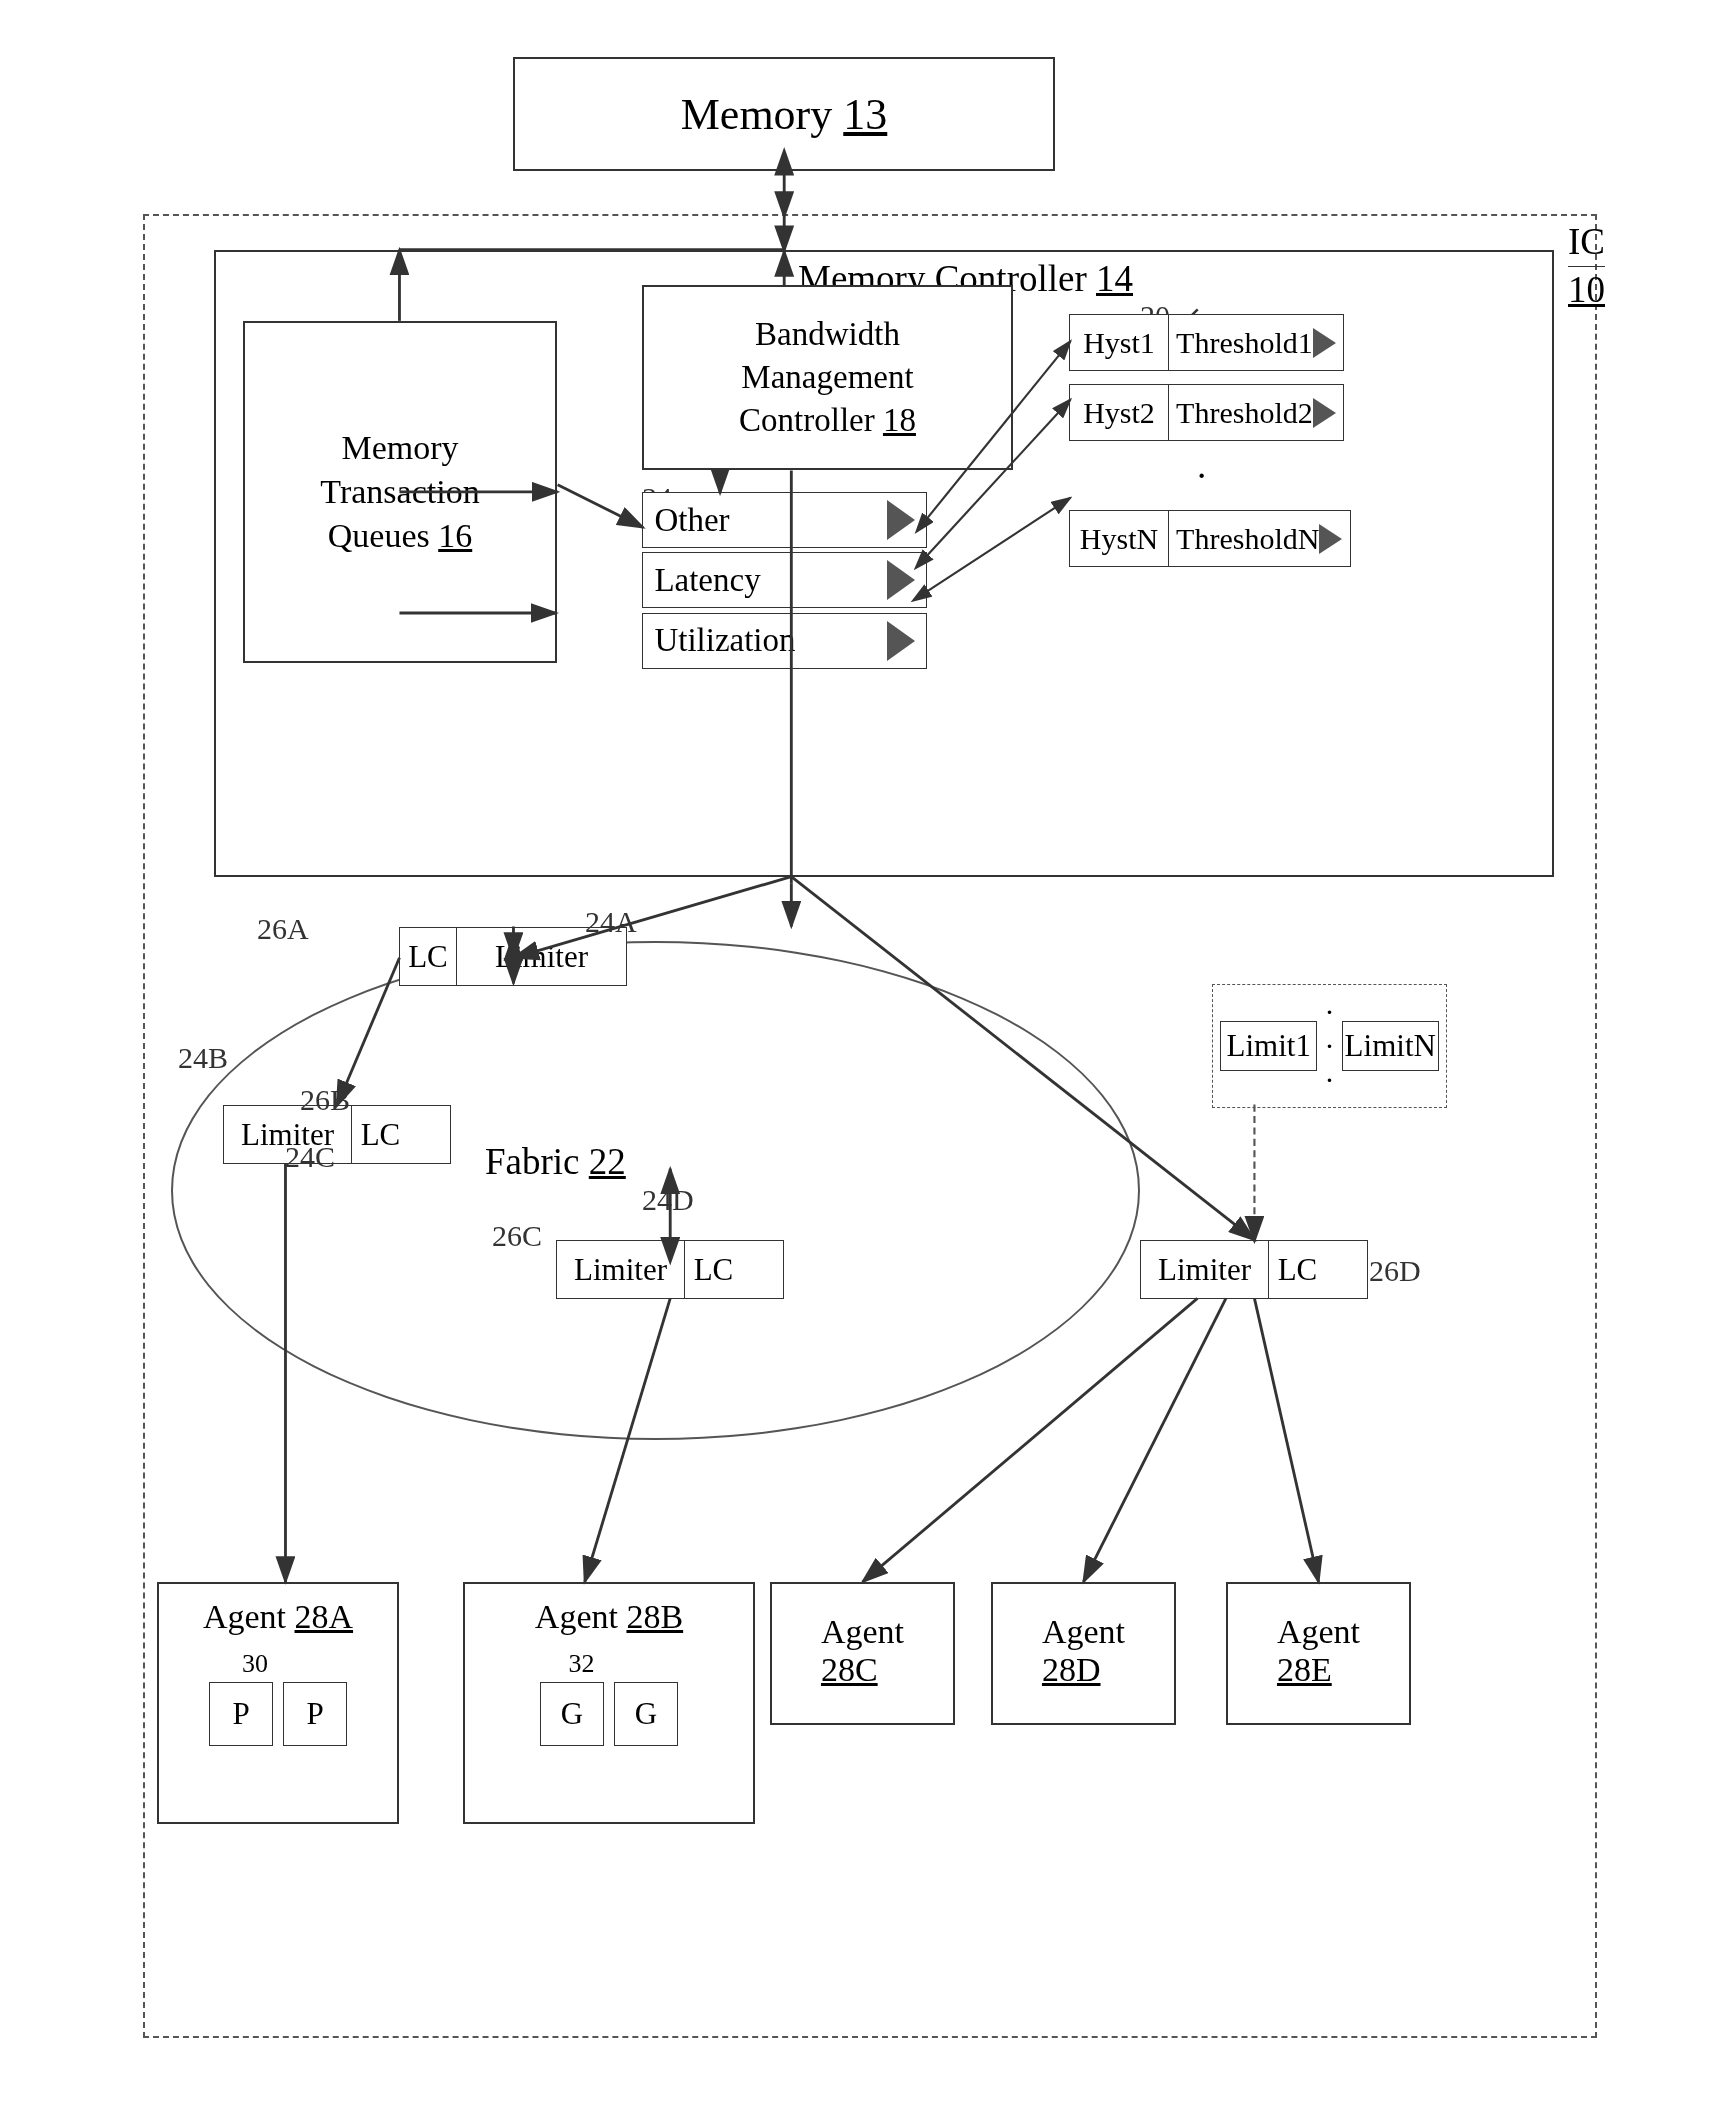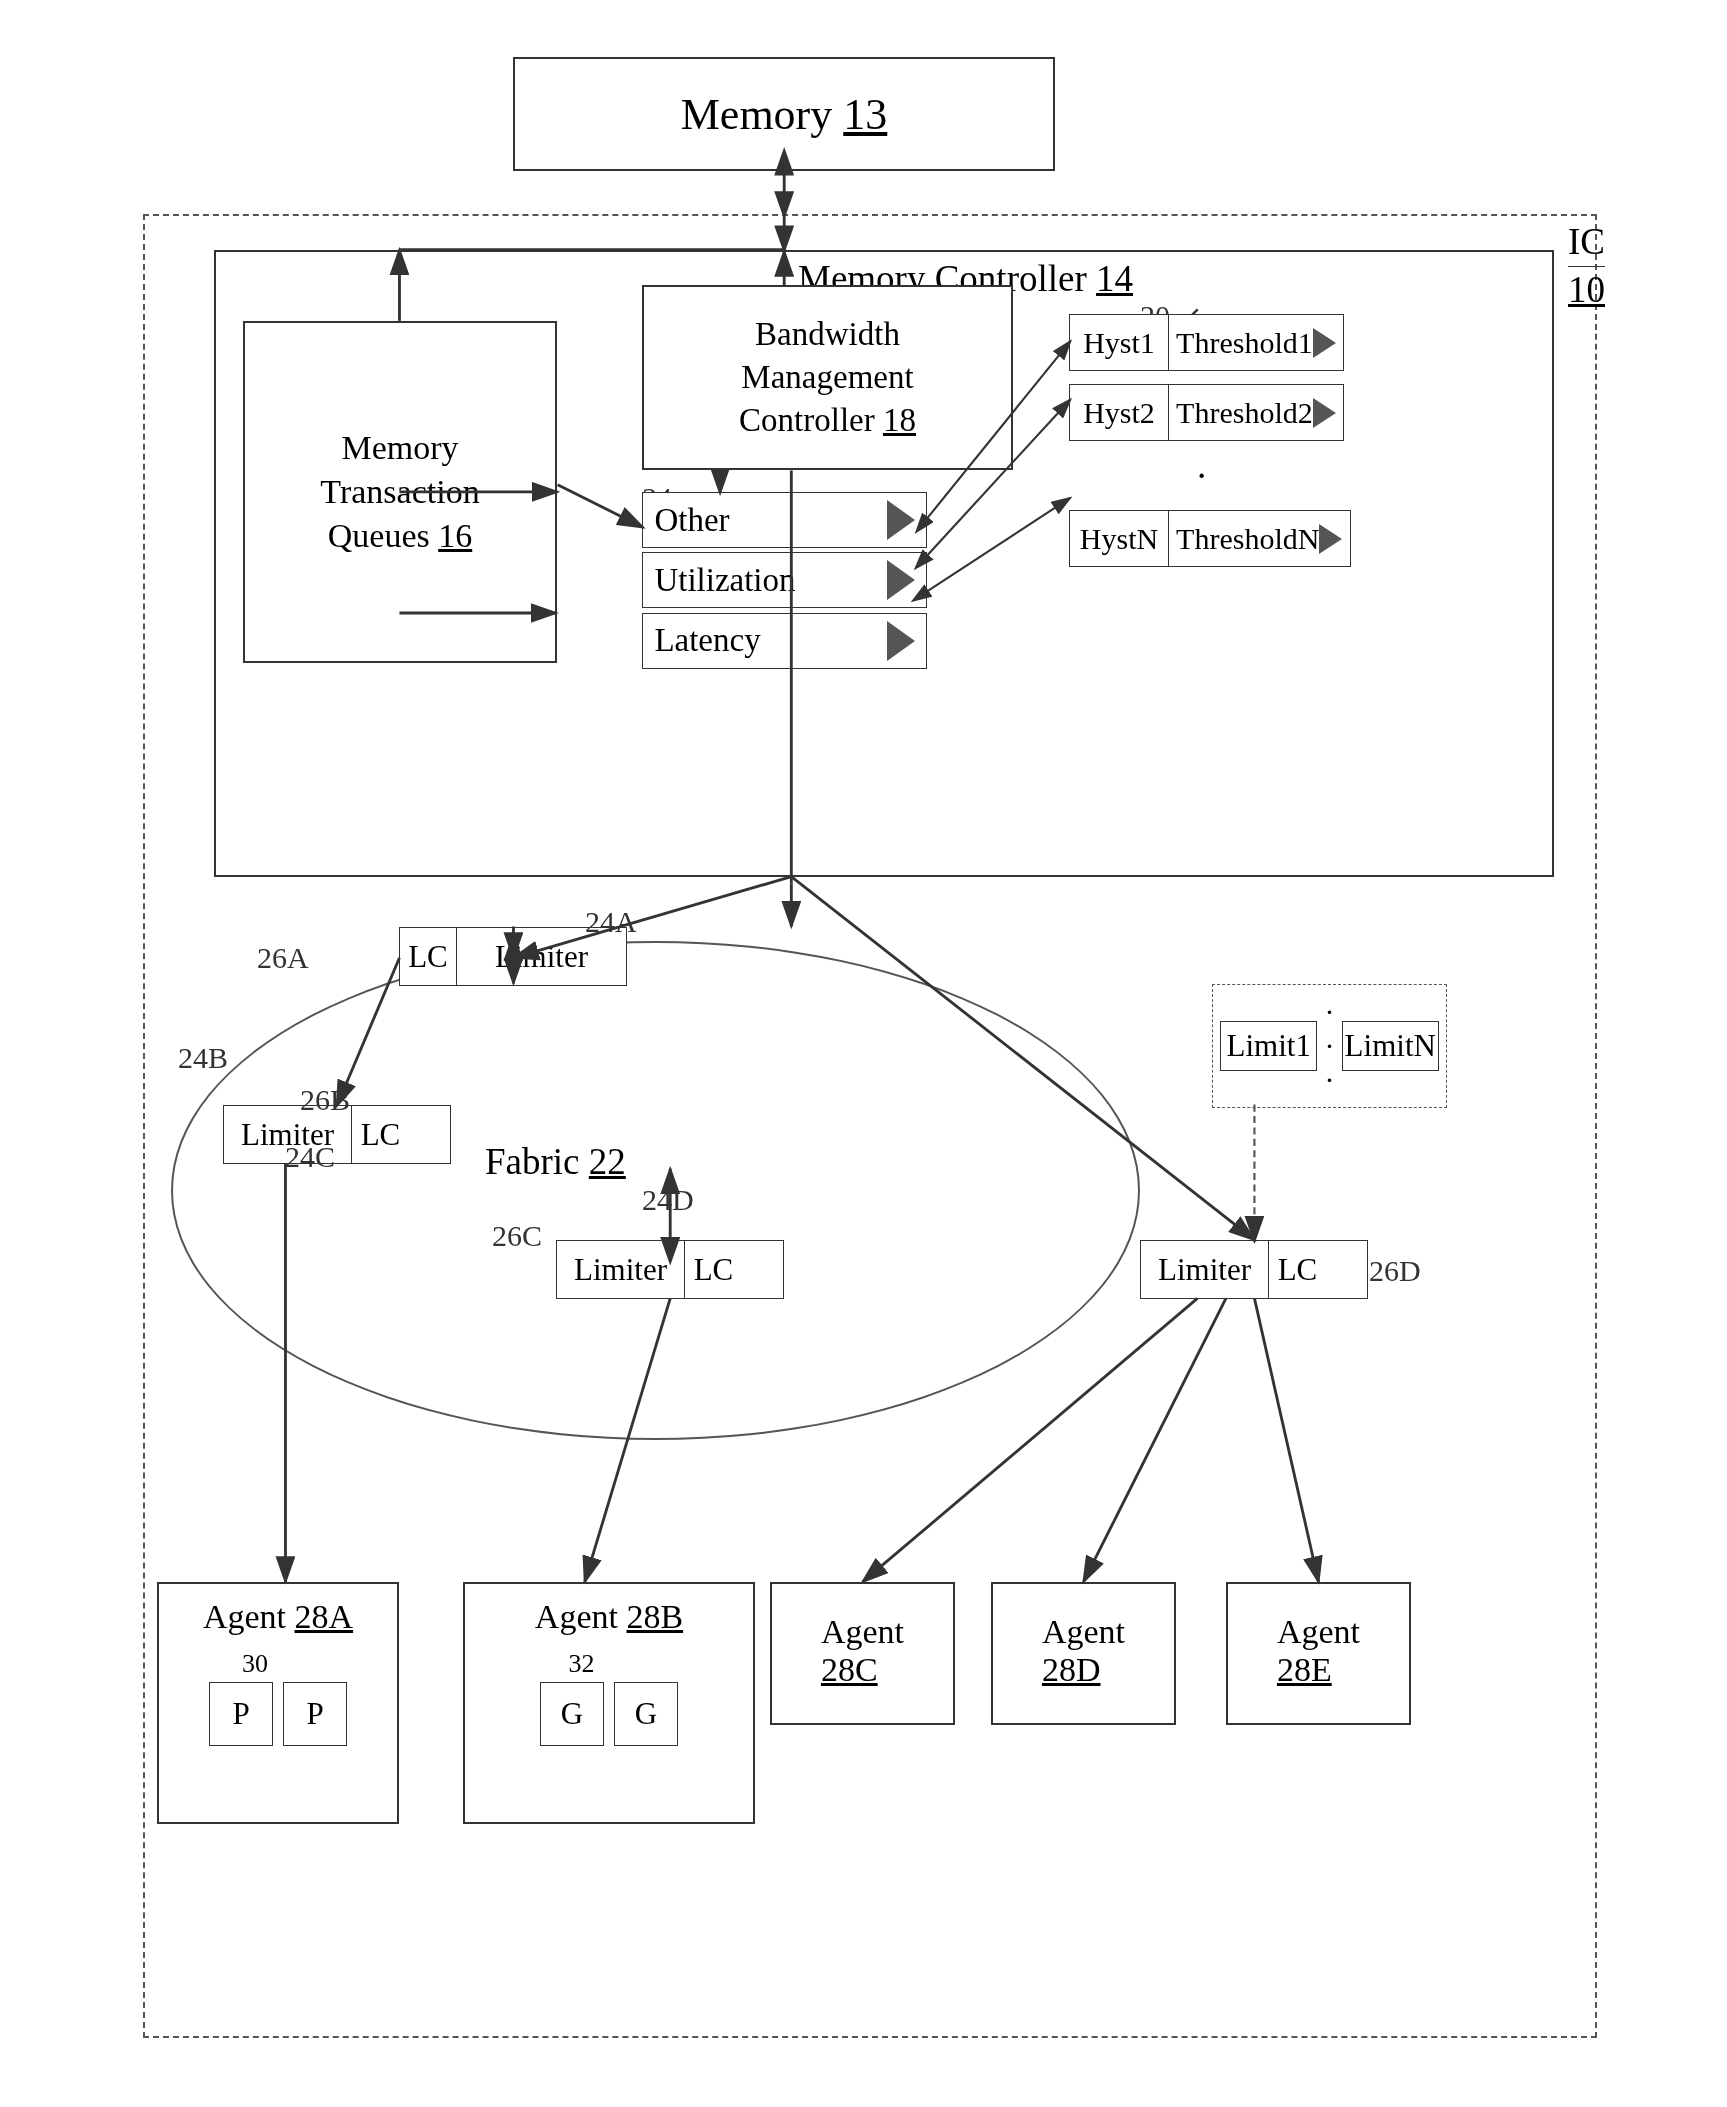--- a/index.html
+++ b/index.html
@@ -350,11 +350,11 @@
       <div class="metric-arrow"></div>
     </div>
     <div class="metric-box">
+      <span>Latency</span>
+      <div class="metric-arrow"></div>
+    </div>
+    <div class="metric-box">
       <span>Utilization</span>
-      <div class="metric-arrow"></div>
-    </div>
-    <div class="metric-box">
-      <span>Latency</span>
       <div class="metric-arrow"></div>
     </div>
   </div>

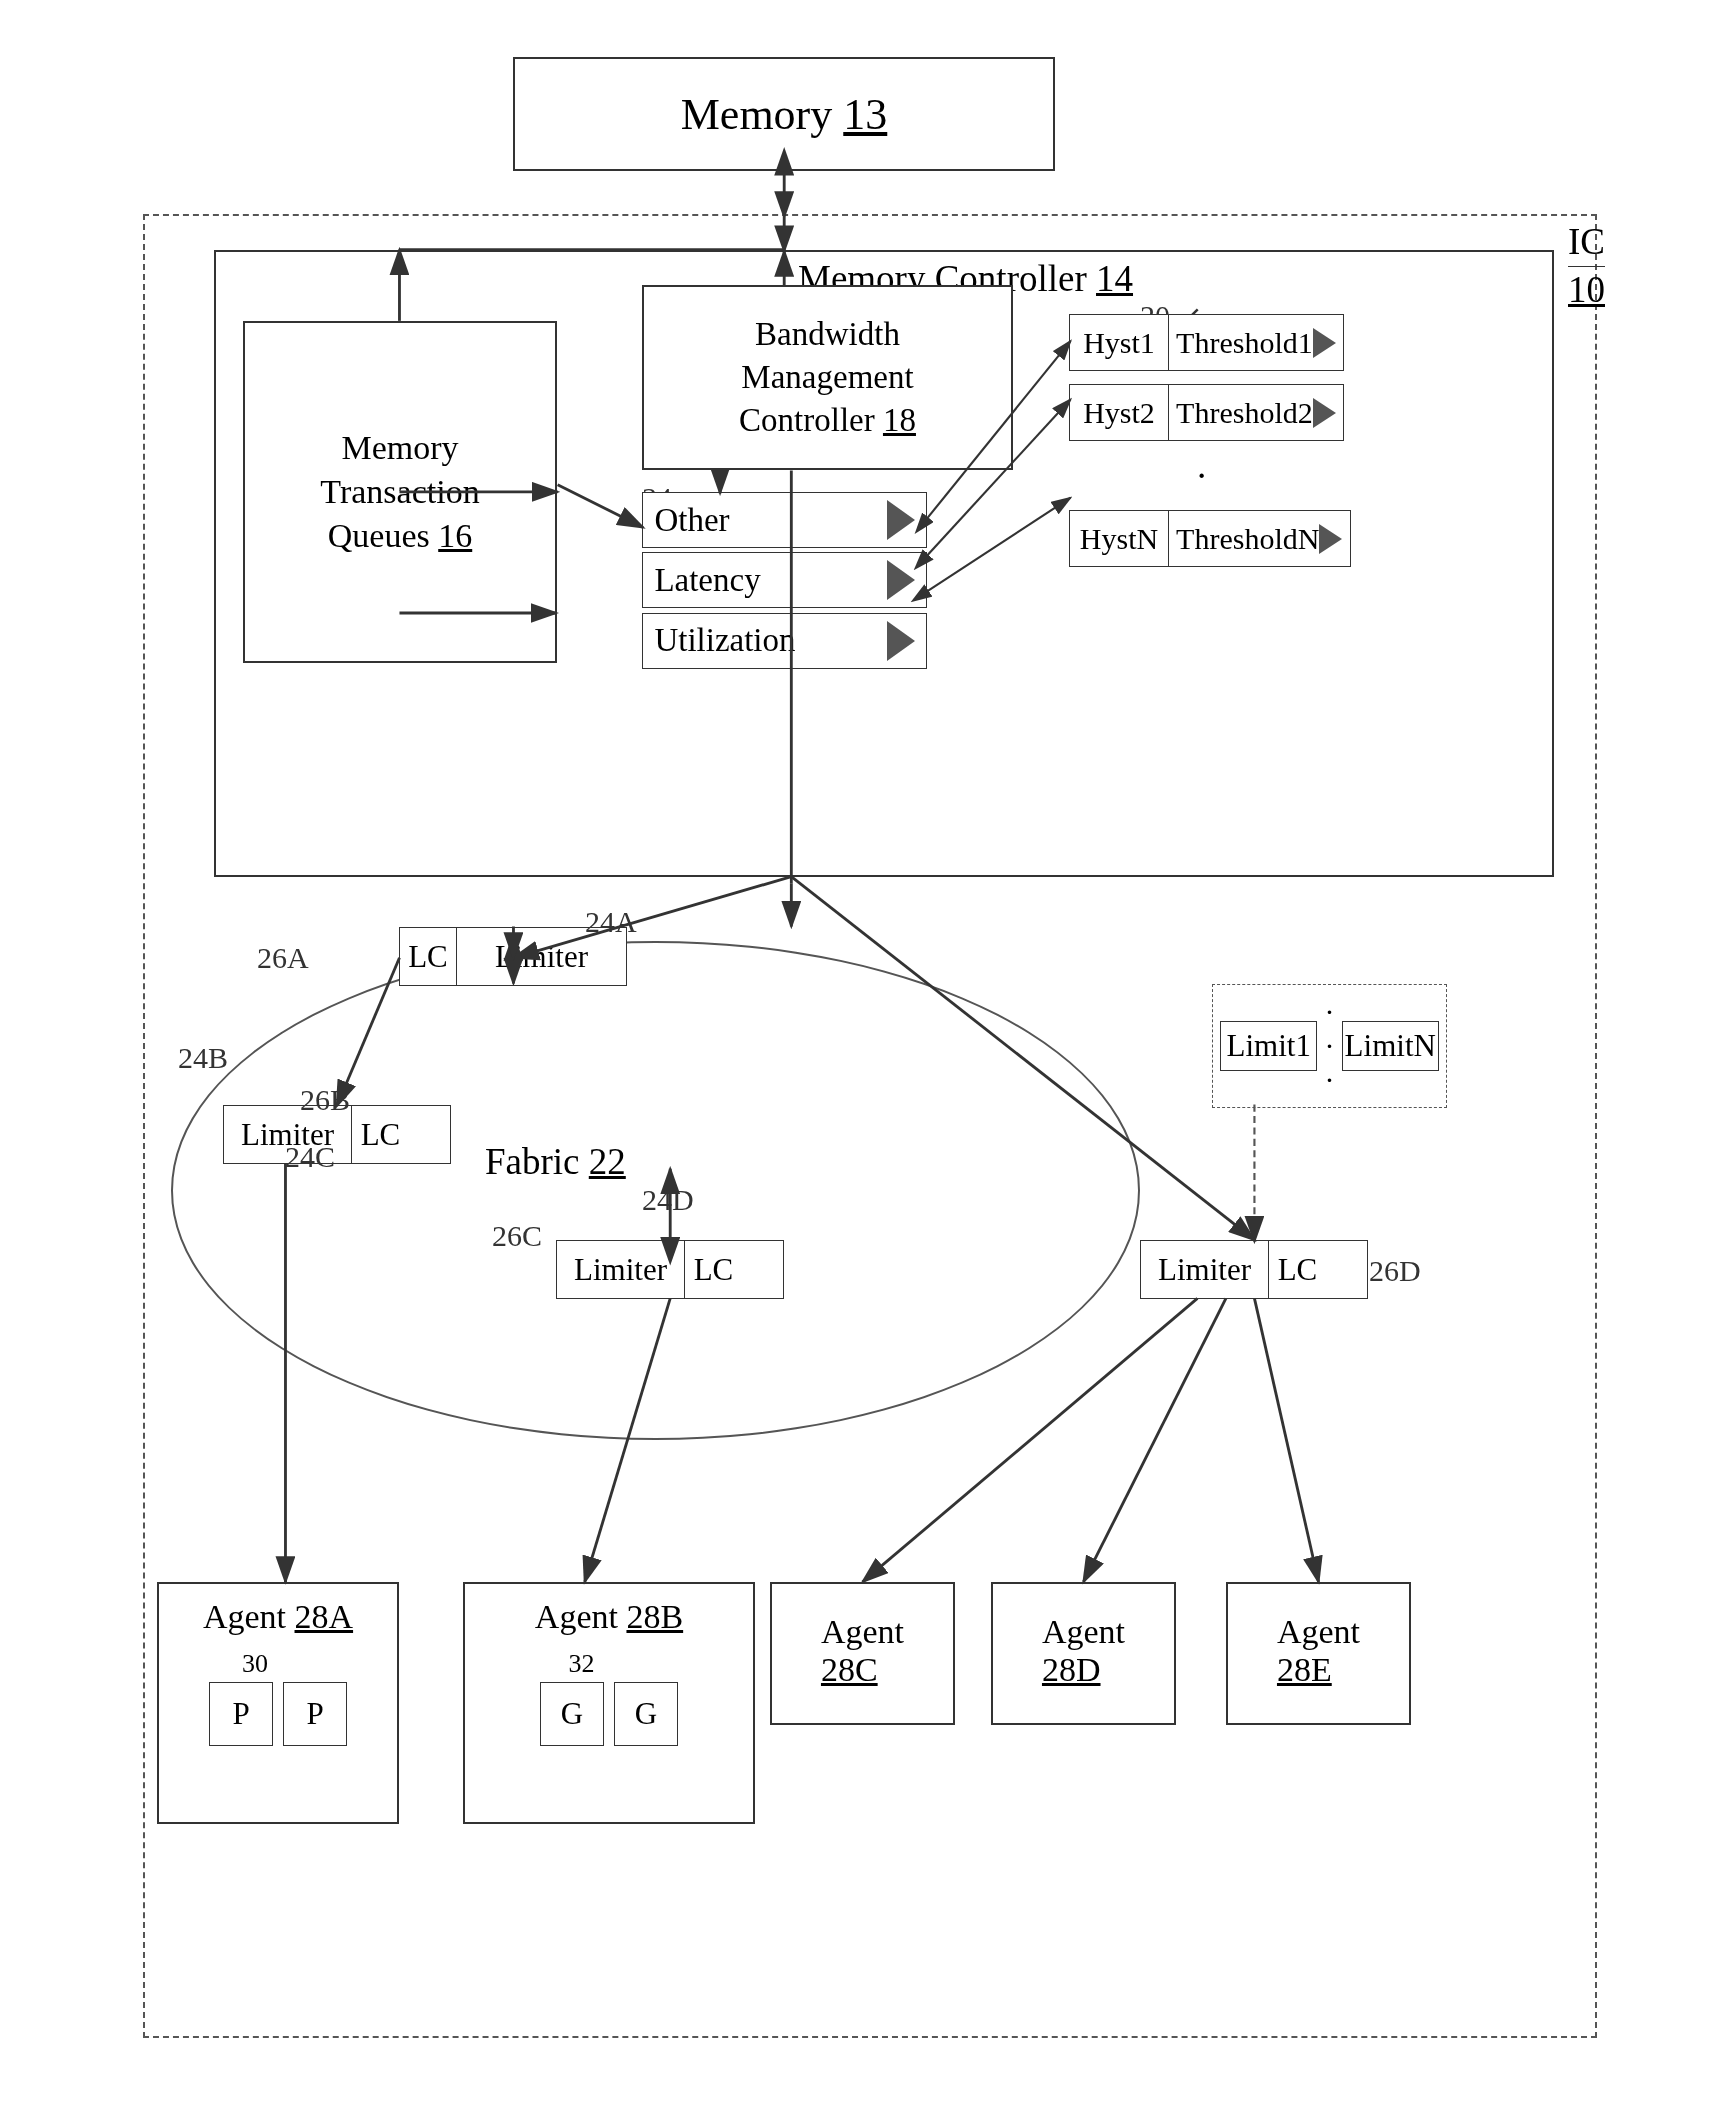--- a/index.html
+++ b/index.html
@@ -450,7 +450,7 @@
     <div class="agent-label">Agent<br><u>28E</u></div>
   </div>
 
-  <div class="arrow-label" style="top:869px; left:157px;margin-top:29px;">26A</div>
+  <div class="arrow-label" style="top:869px; left:157px;">26A</div>
   <div class="arrow-label" style="top:862px; left:485px;">24A</div>
   <div class="arrow-label" style="top:998px; left:78px;">24B</div>
   <div class="arrow-label" style="top:1040px; left:200px;">26B</div>

